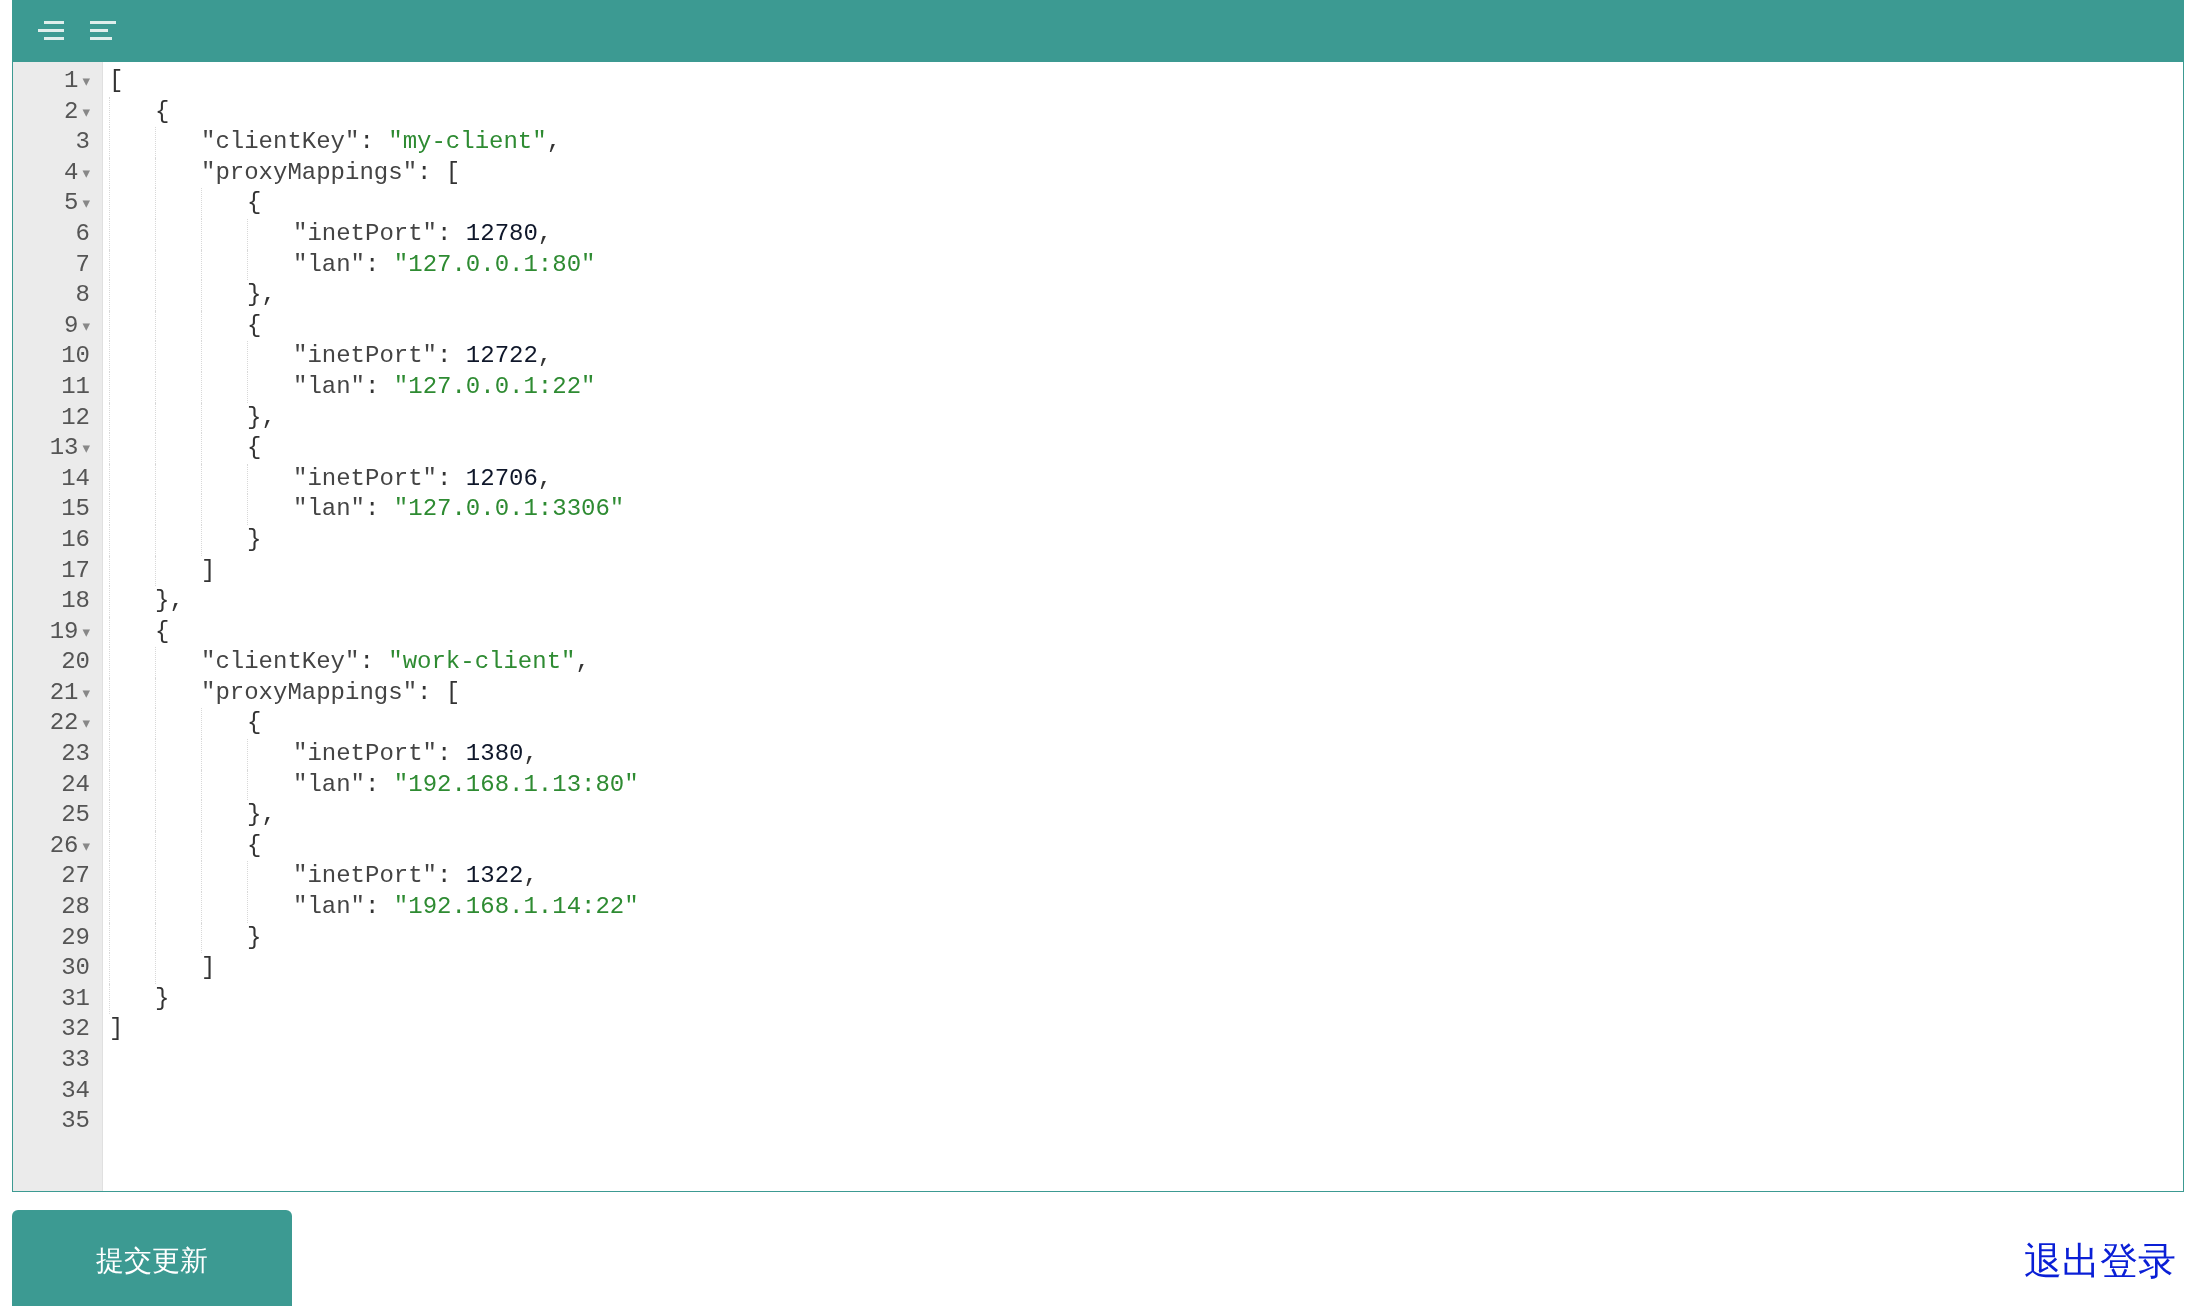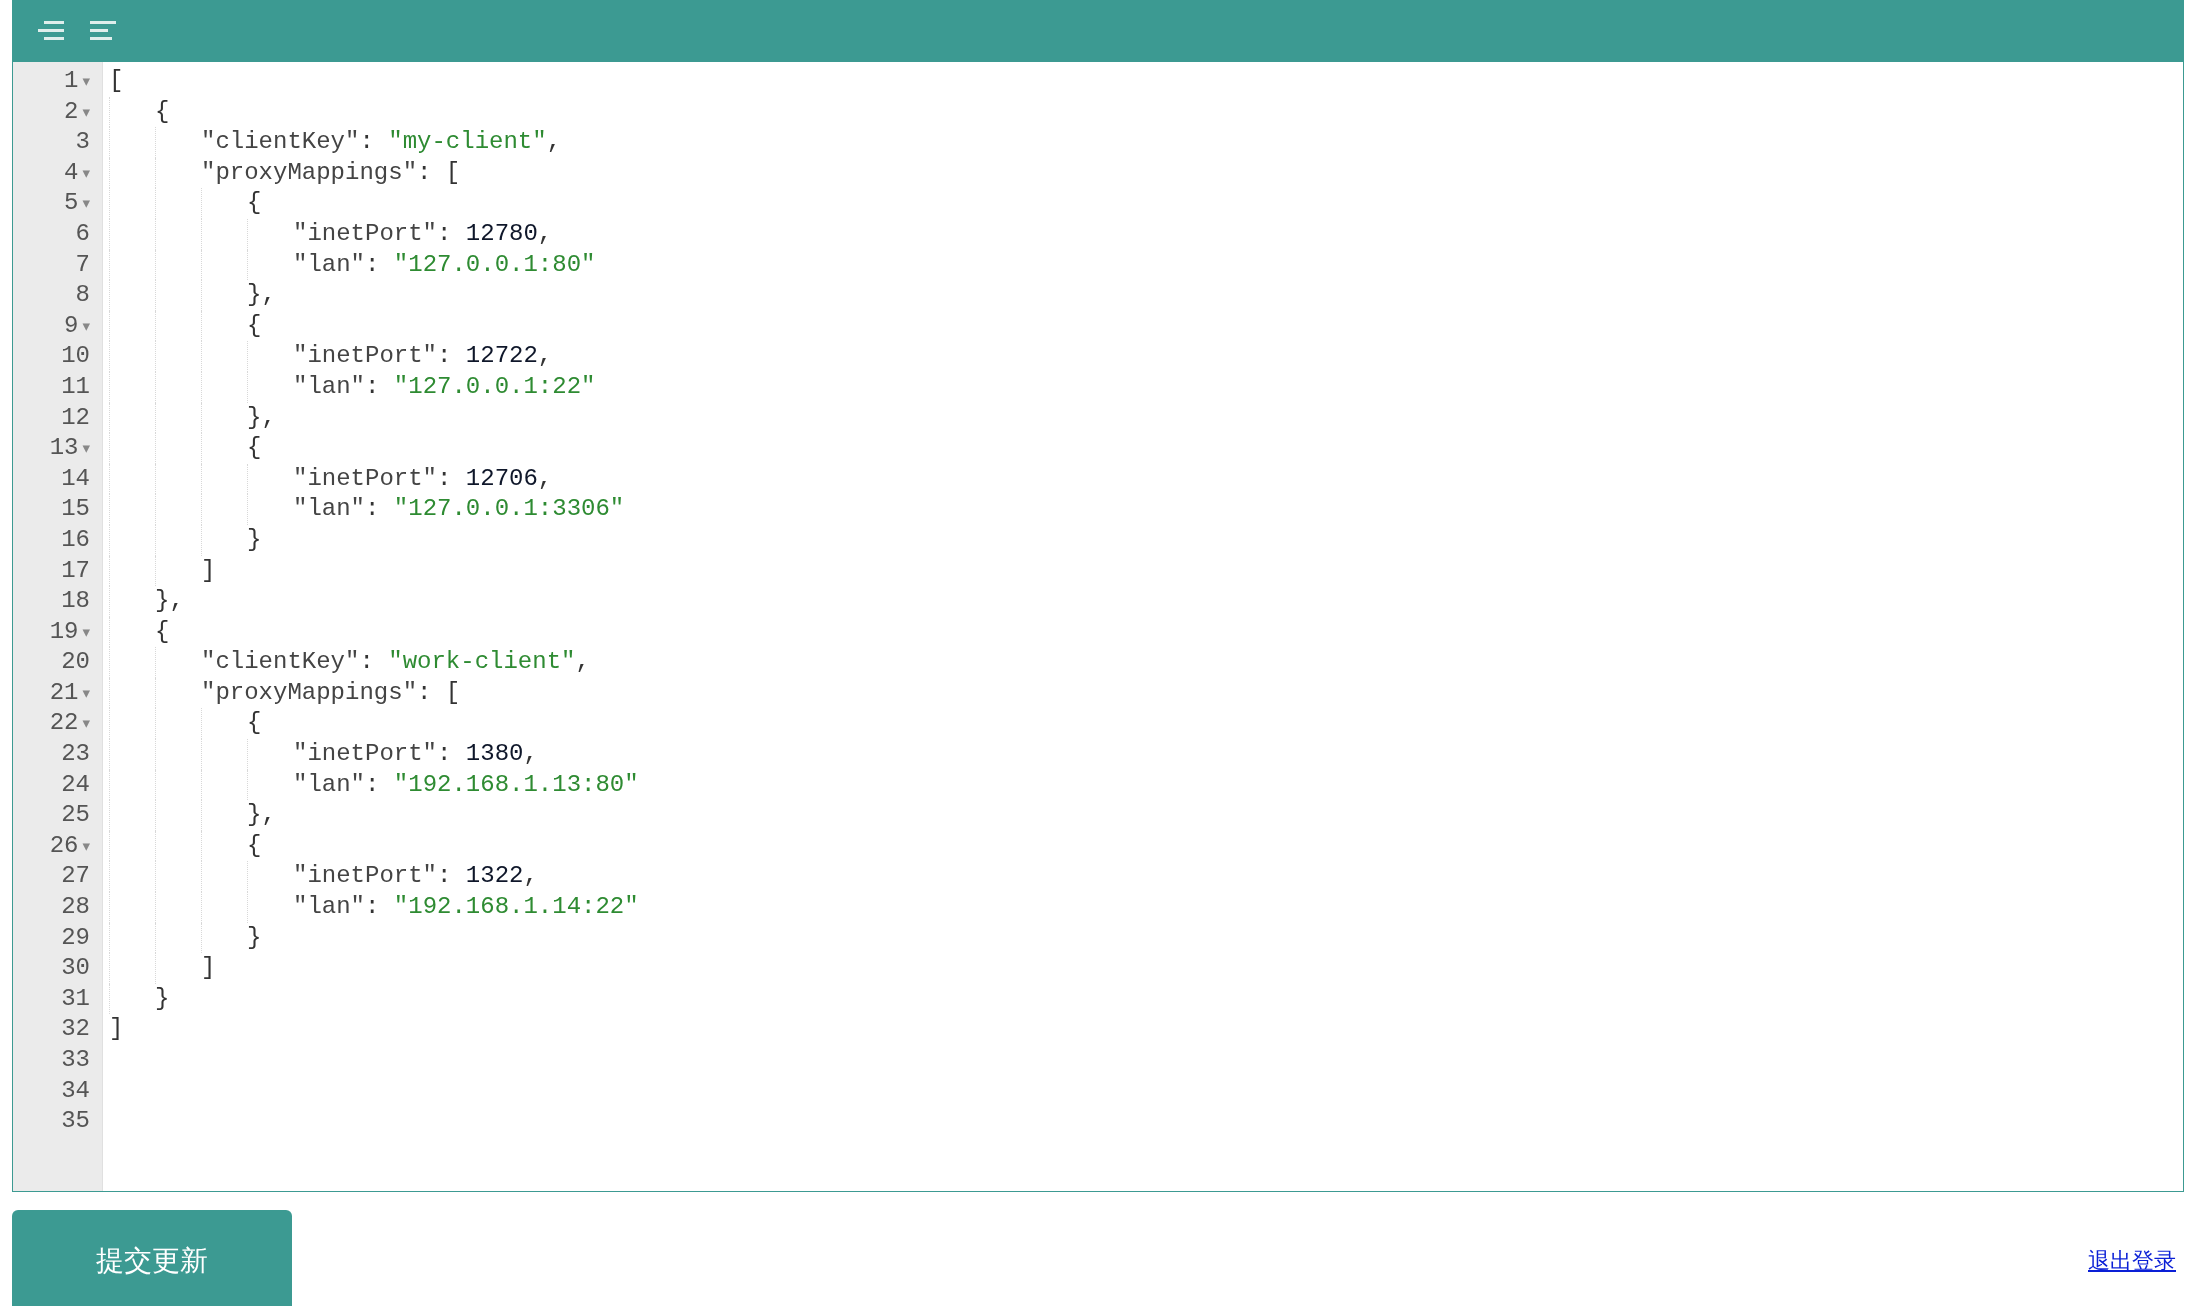--- a/index.html
+++ b/index.html
@@ -29,7 +29,7 @@
   
   .footer { padding-top:18px; display:flex; align-items:center; justify-content:space-between; }
   .submit-btn { background:#3c9a92; color:#fff; border:none; padding:32px 84px; font-size:28px; border-radius:6px; cursor:pointer; }
-  .logout { color:#0a1fd6; font-size:22px; text-decoration:underline; cursor:pointer; margin-right:8px; }
+  .logout { color:#0a1fd6; font-size:38px; cursor:pointer; margin-right:8px; }
 </style>
 </head>
 <body>

